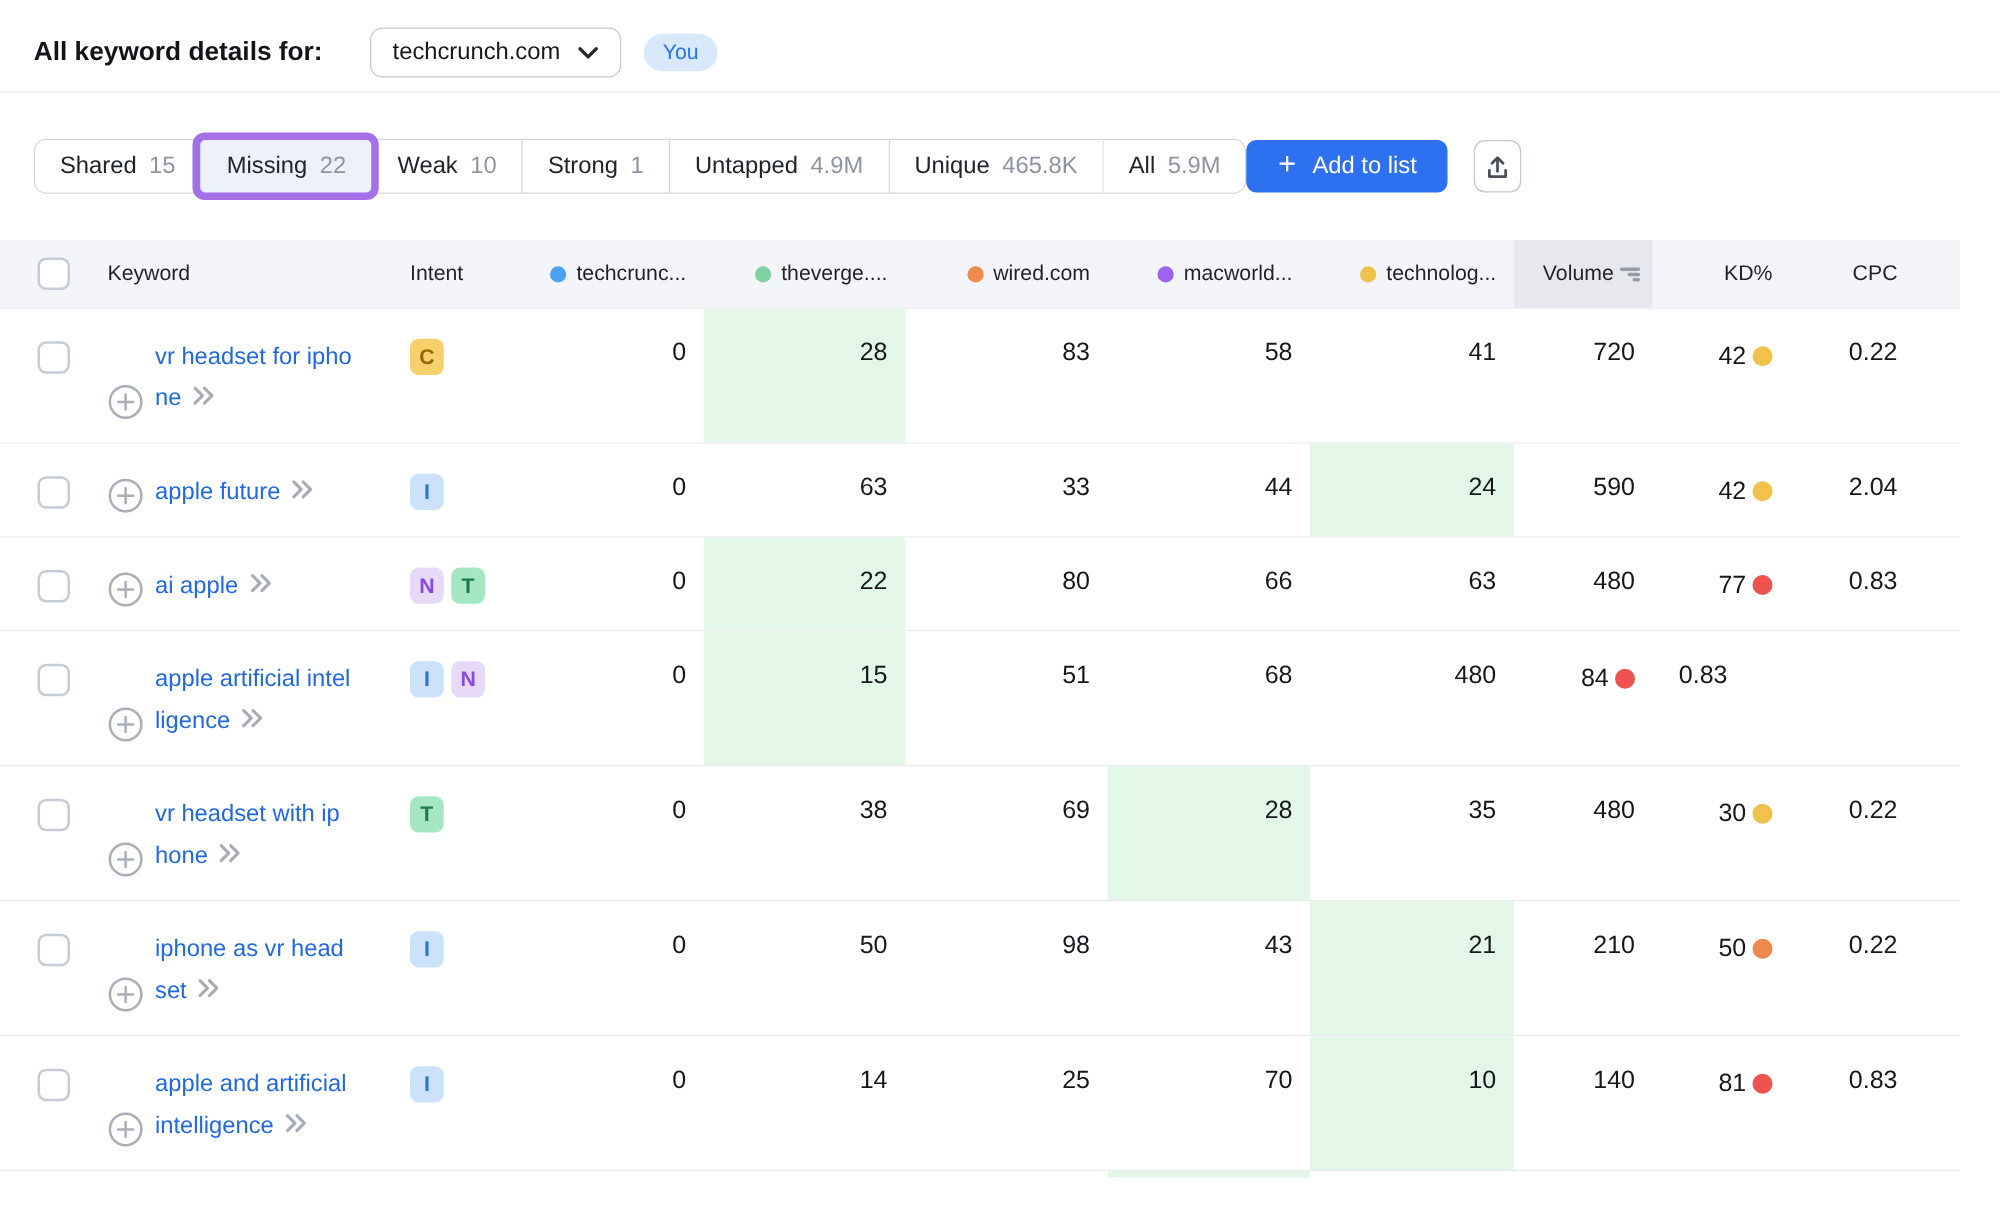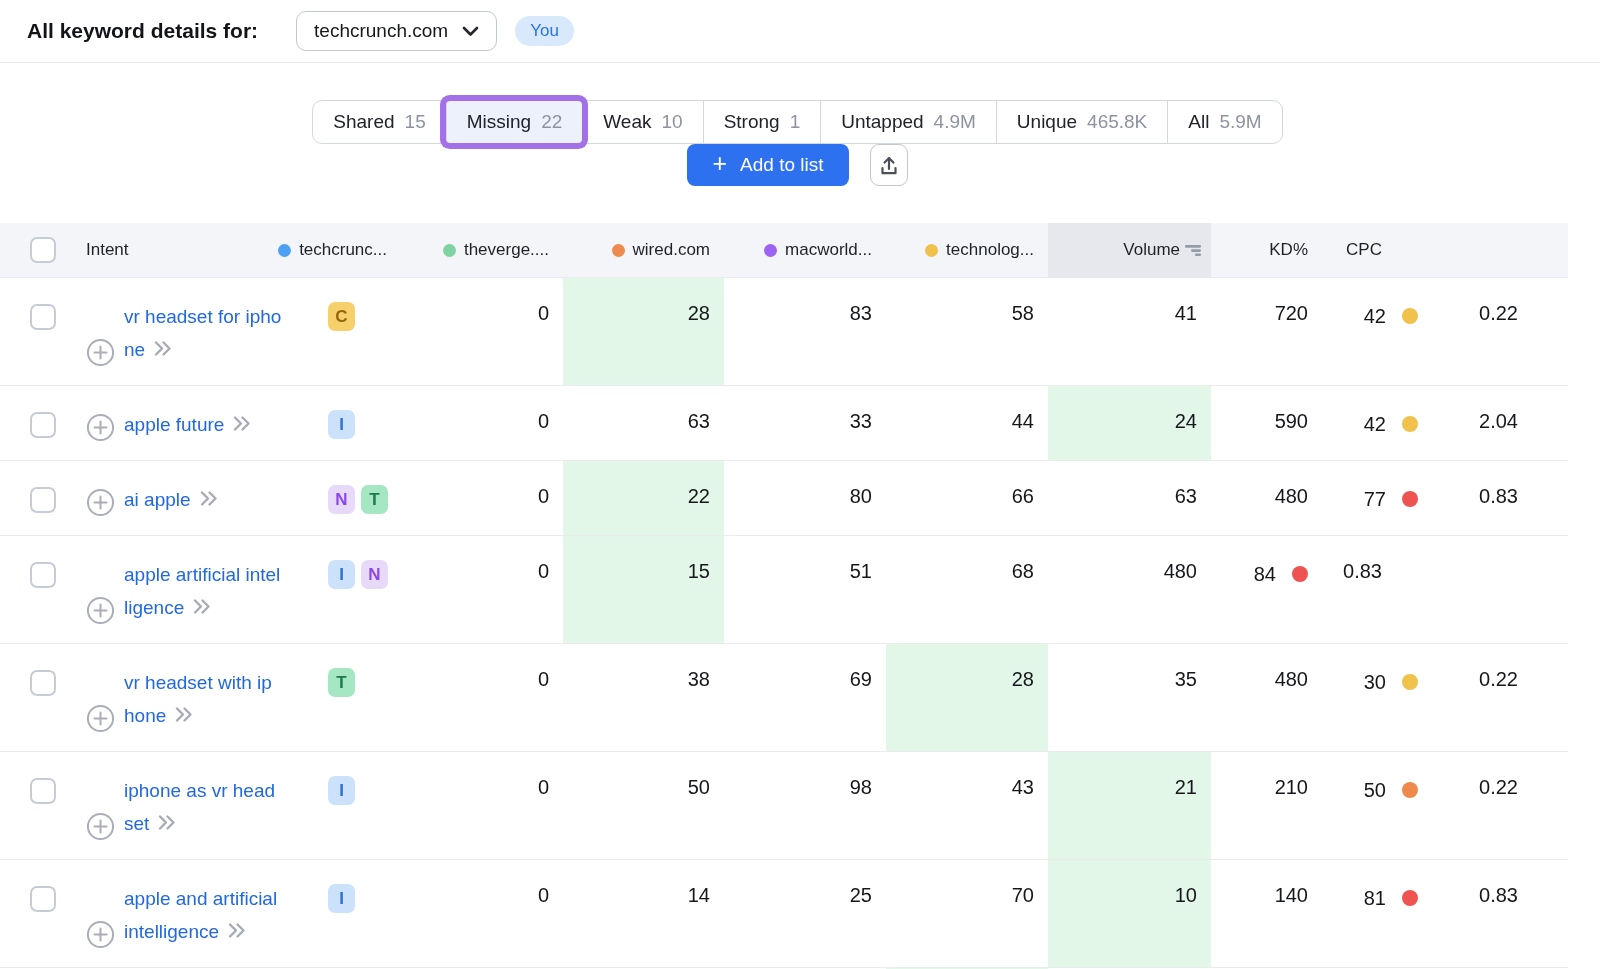--- a/index.html
+++ b/index.html
@@ -16,6 +16,7 @@
     display: flex;
     align-items: center;
     padding: 0 32px 0 27px;
+    margin-top: 11px;
   }
   .page-title { font-size: 21px; font-weight: 700; color: #121419; }
   .domain-select {

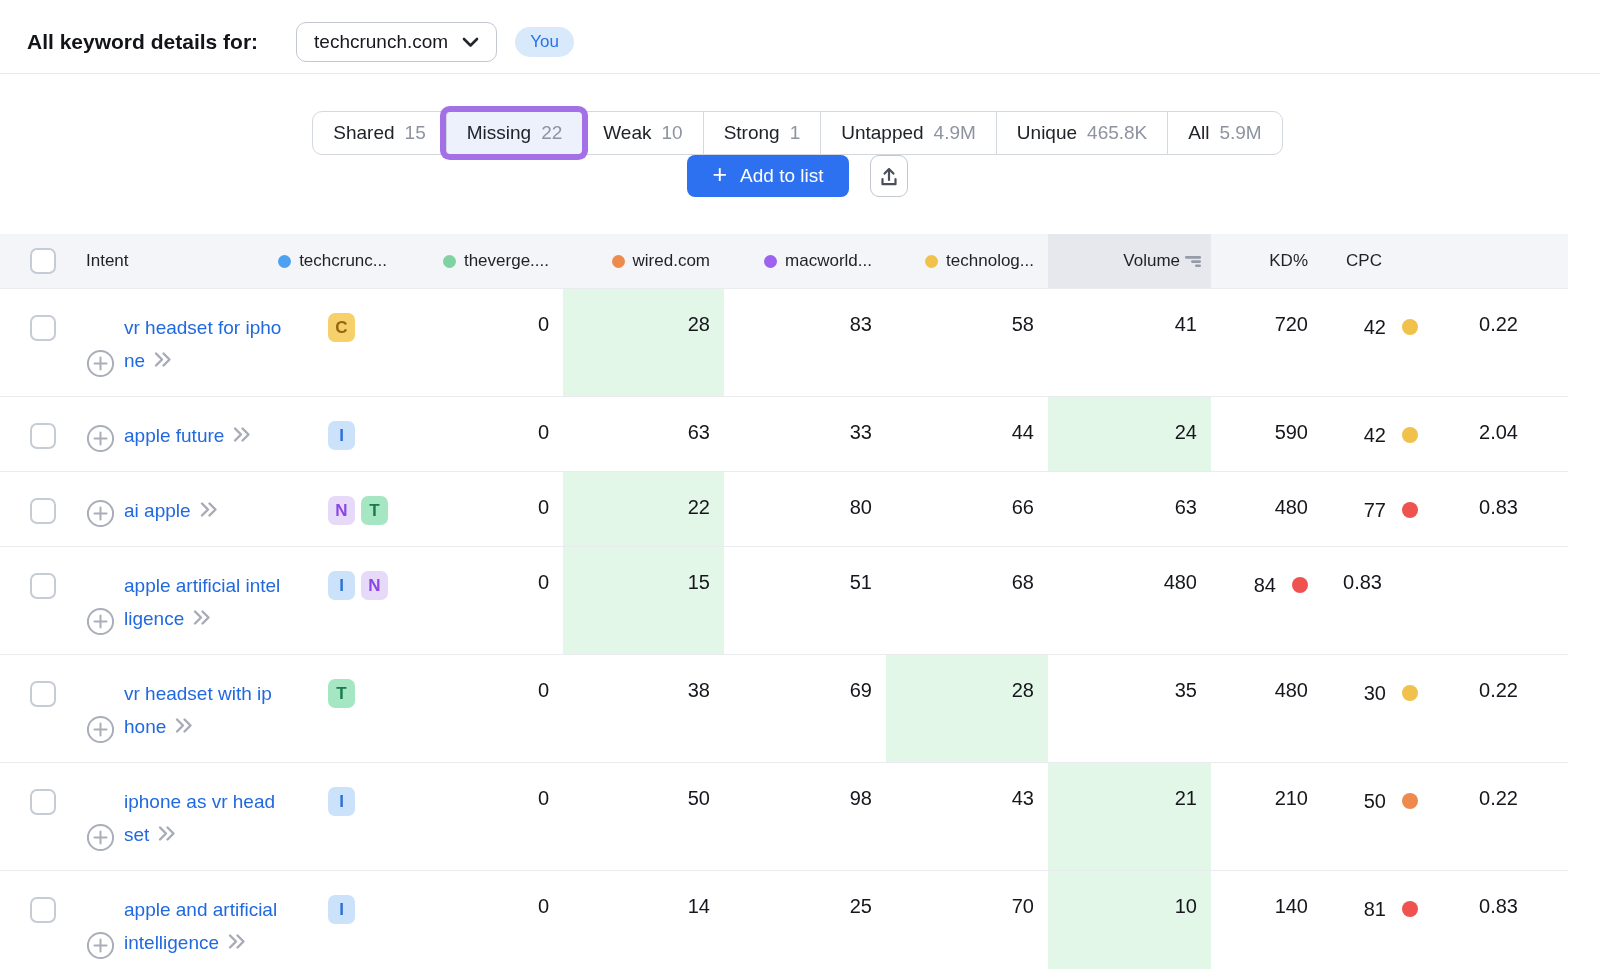--- a/index.html
+++ b/index.html
@@ -36,7 +36,6 @@
   .toolbar {
     display: flex; justify-content: flex-start; align-items: center;
     padding: 37px 32px 37px 27px;
-    flex-direction: column;
   }
   .segmented { display: flex; border: 1px solid #d3d7de; border-radius: 10px; background: #fff; }
   .seg {

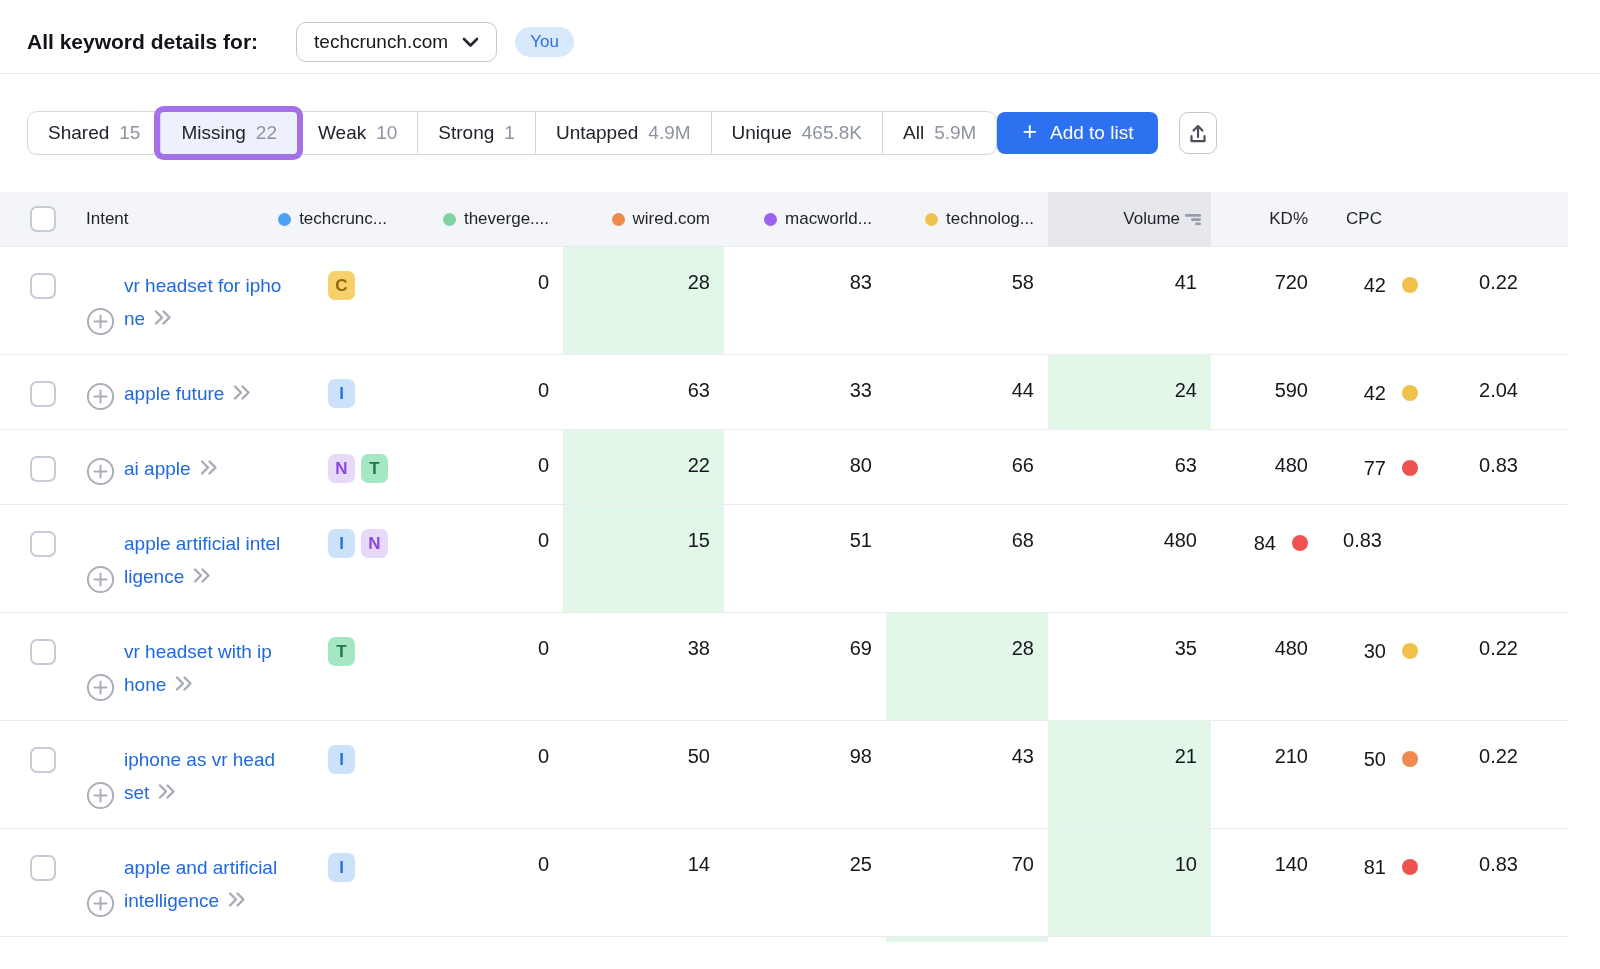--- a/index.html
+++ b/index.html
@@ -176,6 +176,7 @@
     <div class="th th-check">
       <span class="checkbox"></span>
     </div>
+    <div class="th th-keyword">Keyword</div>
     <div class="th th-intent">Intent</div>
     <div class="th th-comp">
         <span class="dot" style="background: rgb(77, 161, 242);"></span>

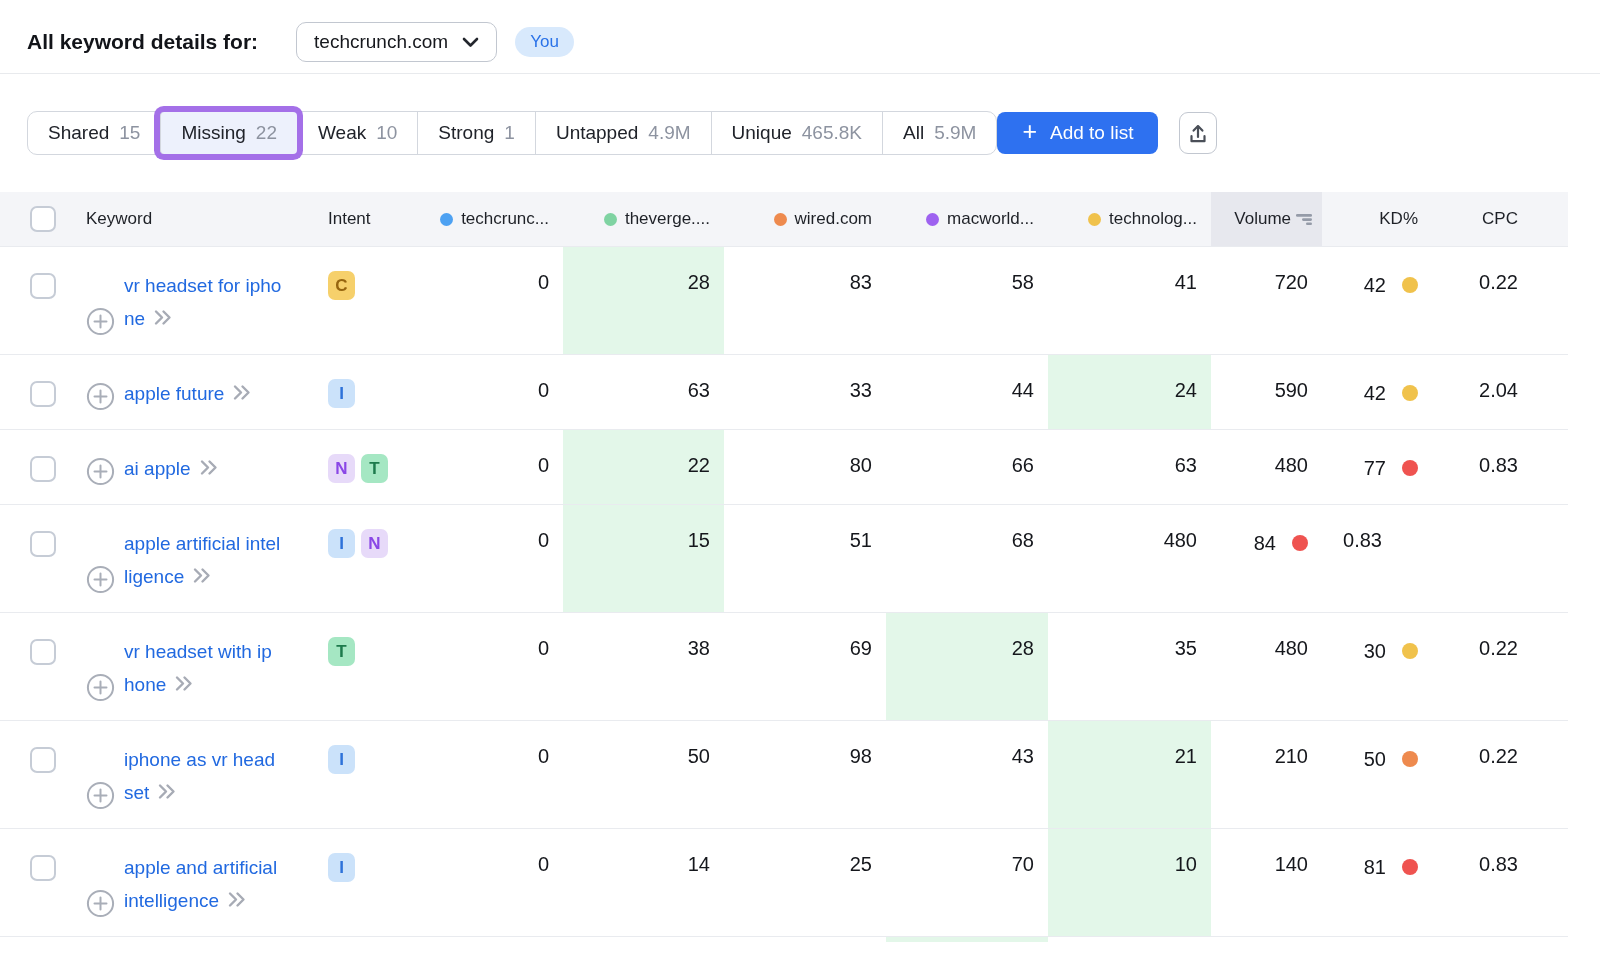--- a/index.html
+++ b/index.html
@@ -103,7 +103,7 @@
     font-size: 17px; font-weight: 700;
   }
   .td-kd { display: flex; justify-content: flex-end; align-items: flex-start; padding: 24px 14px 0 0; }
-  .kd-wrap { display: flex; align-items: center; gap: 16px; height: 28px; font-size: 20px; color: #15171c; }
+  .kd-wrap { display: flex; align-items: center; gap: 5px; height: 28px; font-size: 20px; color: #15171c; }
   .kd-dot { width: 16px; height: 16px; border-radius: 50%; }
   .tr-partial { border-top: 1px solid #e9ebef; height: 6px; }
 </style>

